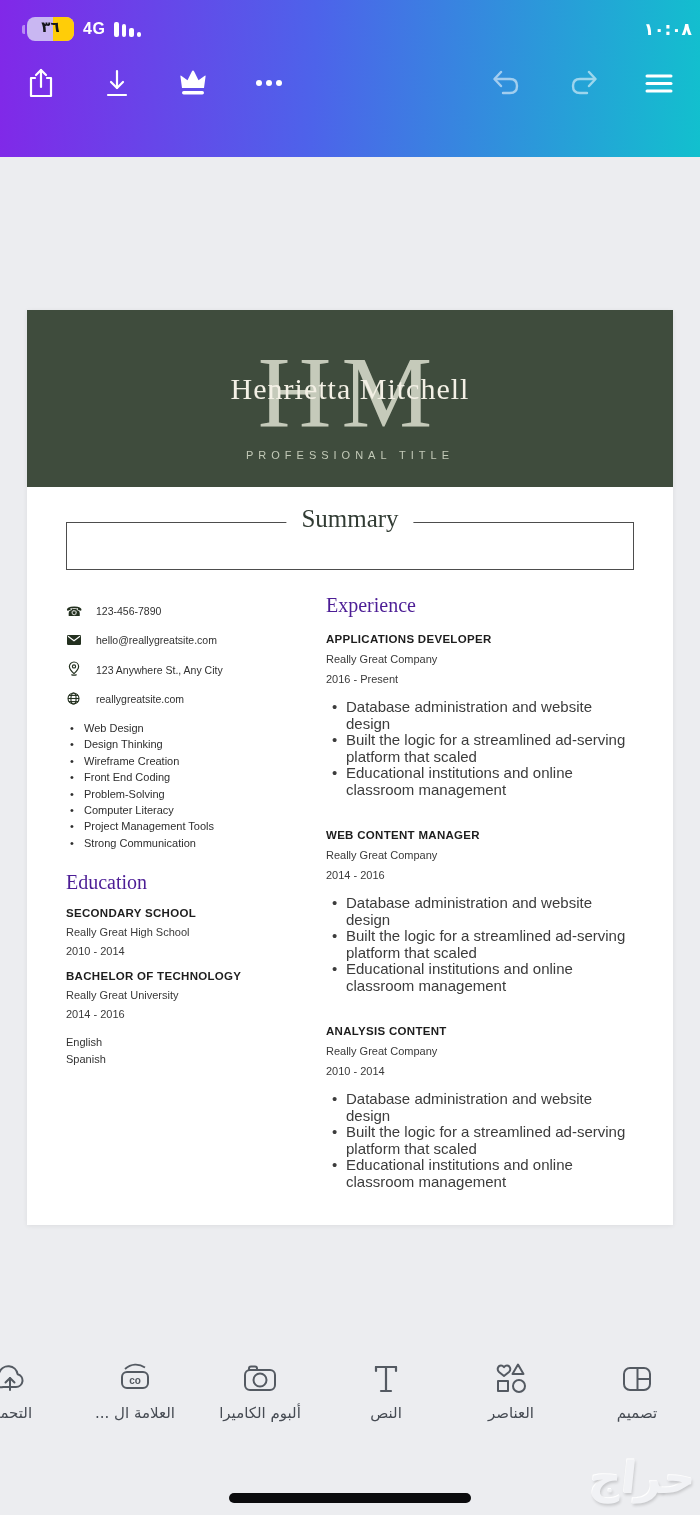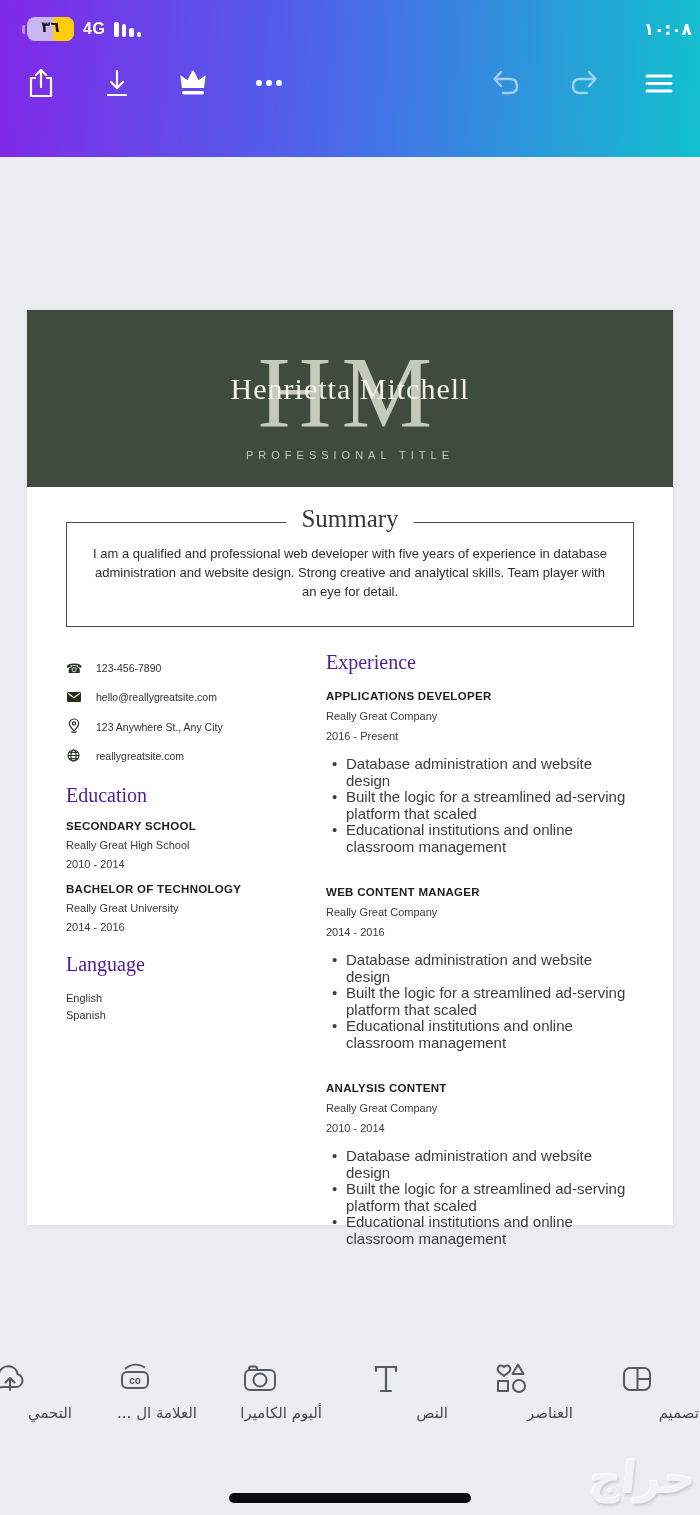--- a/index.html
+++ b/index.html
@@ -176,7 +176,6 @@
   <div class="page-body">
     <div class="summary-box">
       <span class="summary-title">Summary</span>
-      <p class="summary-text">I am a qualified and professional web developer with five years of experience in database administration and website design. Strong creative and analytical skills. Team player with an eye for detail.</p>
     </div>
     <div class="columns">
       <div class="col-left">

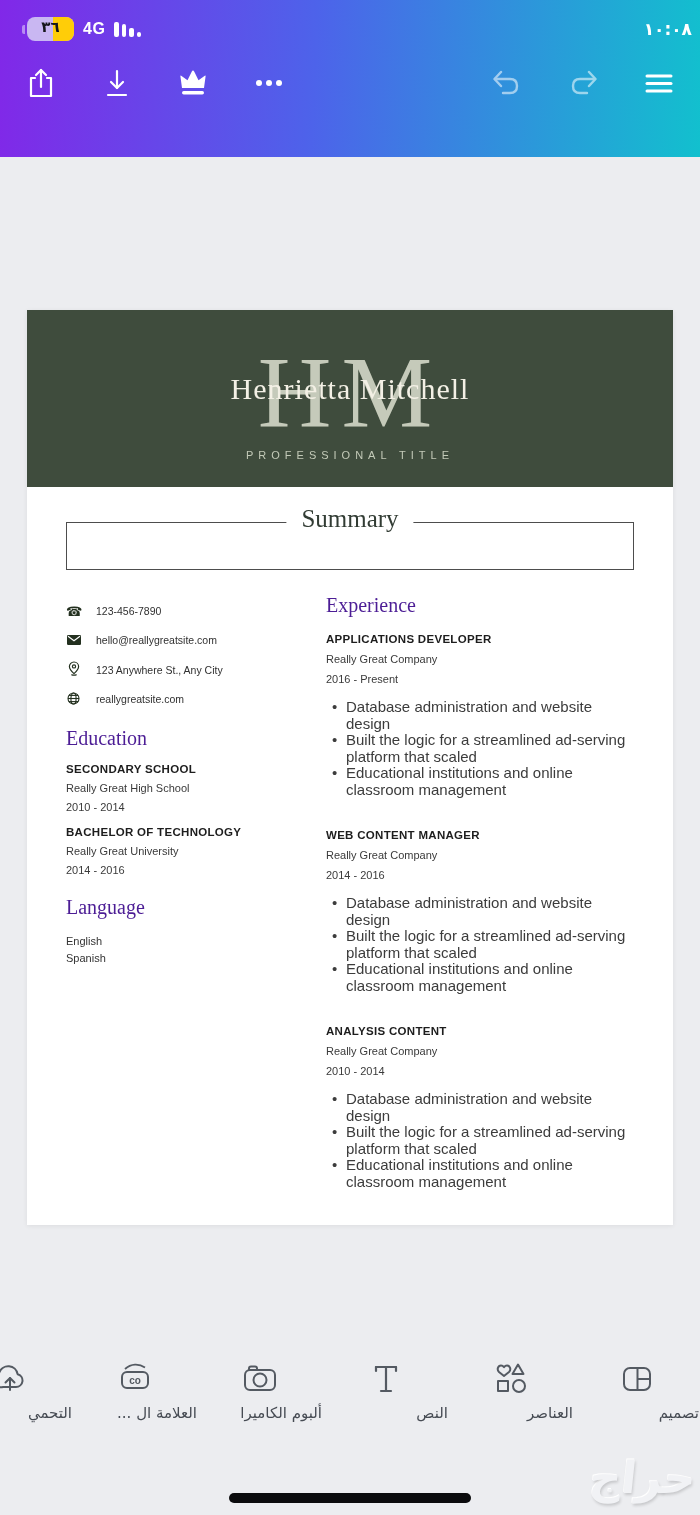--- a/index.html
+++ b/index.html
@@ -217,6 +217,16 @@
           </div>
         </div>
 
+        <ul class="skills-list">
+          <li>Web Design</li>
+          <li>Design Thinking</li>
+          <li>Wireframe Creation</li>
+          <li>Front End Coding</li>
+          <li>Problem-Solving</li>
+          <li>Computer Literacy</li>
+          <li>Project Management Tools</li>
+          <li>Strong Communication</li>
+        </ul>
 
         <h2 class="sec-heading">Education</h2>
         <div class="edu-entry">

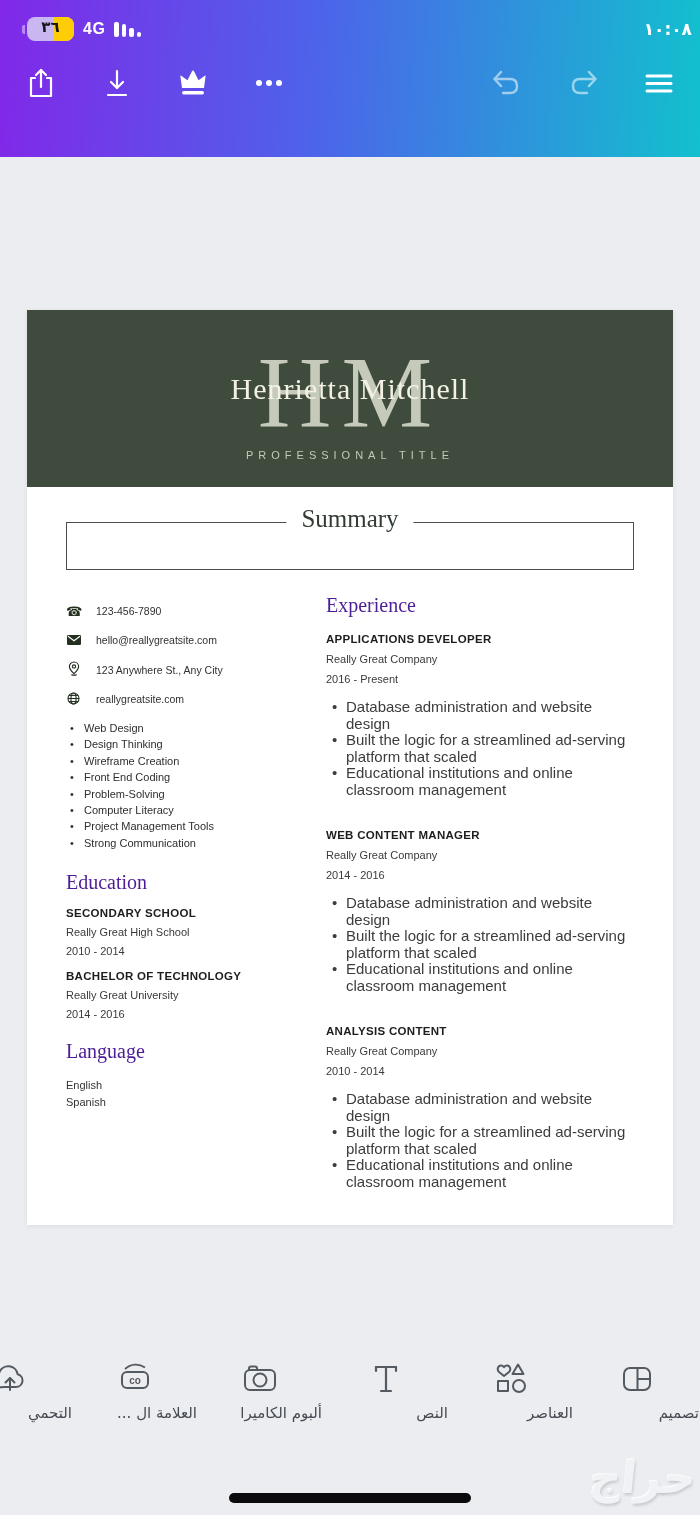--- a/index.html
+++ b/index.html
@@ -240,7 +240,6 @@
           <p class="edu-line">2014 - 2016</p>
         </div>
 
-        <h2 class="sec-heading">Language</h2>
         <div class="lang-list">
           <div class="lang-item">English</div>
           <div class="lang-item">Spanish</div>

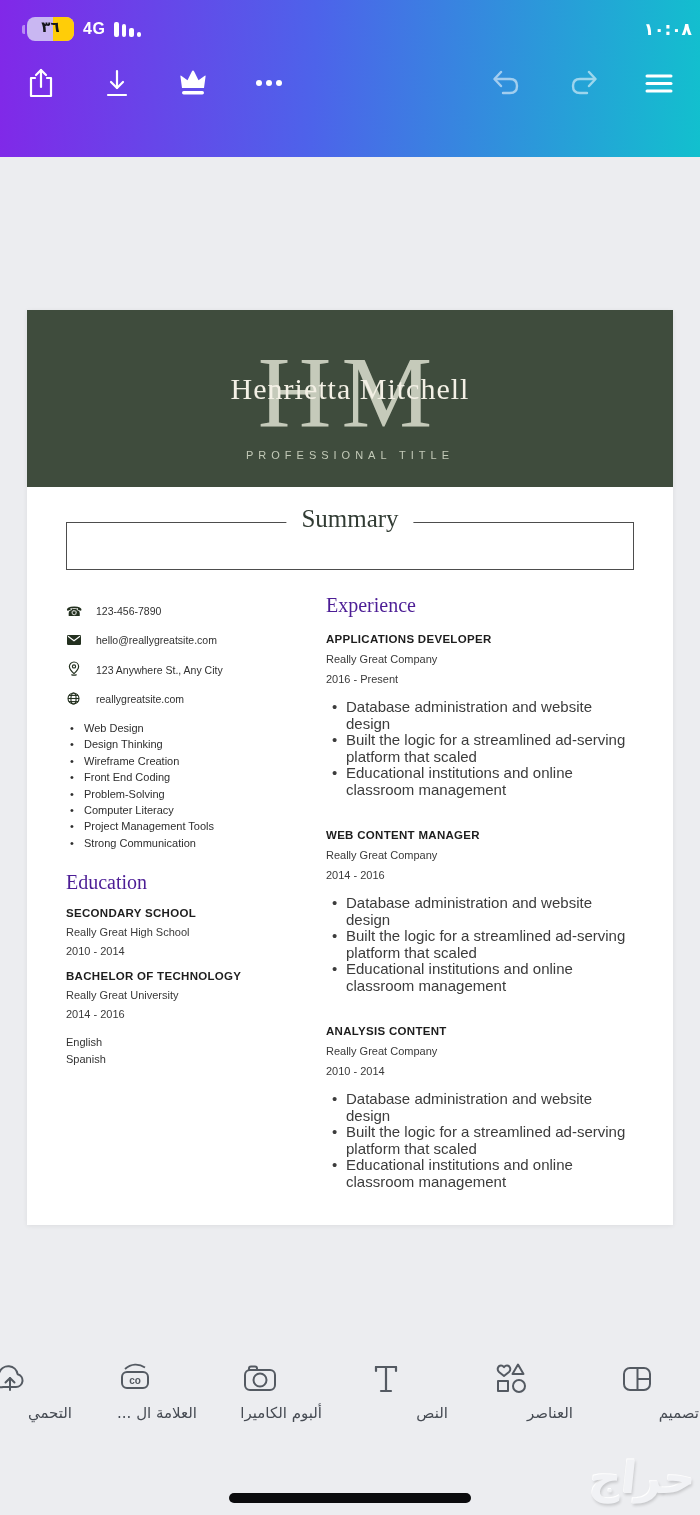--- a/index.html
+++ b/index.html
@@ -83,7 +83,7 @@
   .xp-bullets li::before{content:"•";position:absolute;left:6px;color:#3c3c3c;}
   
   .bottom-bar{position:absolute;left:0;top:1358px;width:700px;height:95px;}
-  .bb-item{position:absolute;top:0;width:124px;text-align:right;}
+  .bb-item{position:absolute;top:0;width:124px;text-align:center;}
   .bb-item .bicon{display:block;margin:0 auto;height:42px;display:flex;align-items:center;justify-content:center;}
   .bb-label{display:block;margin-top:4px;font-family:"DejaVu Sans",sans-serif;font-size:15px;color:#464b53;direction:rtl;white-space:nowrap;}
   .home-indicator{position:absolute;left:229px;top:1493px;width:242px;height:10px;border-radius:6px;background:#0b0b0d;}

